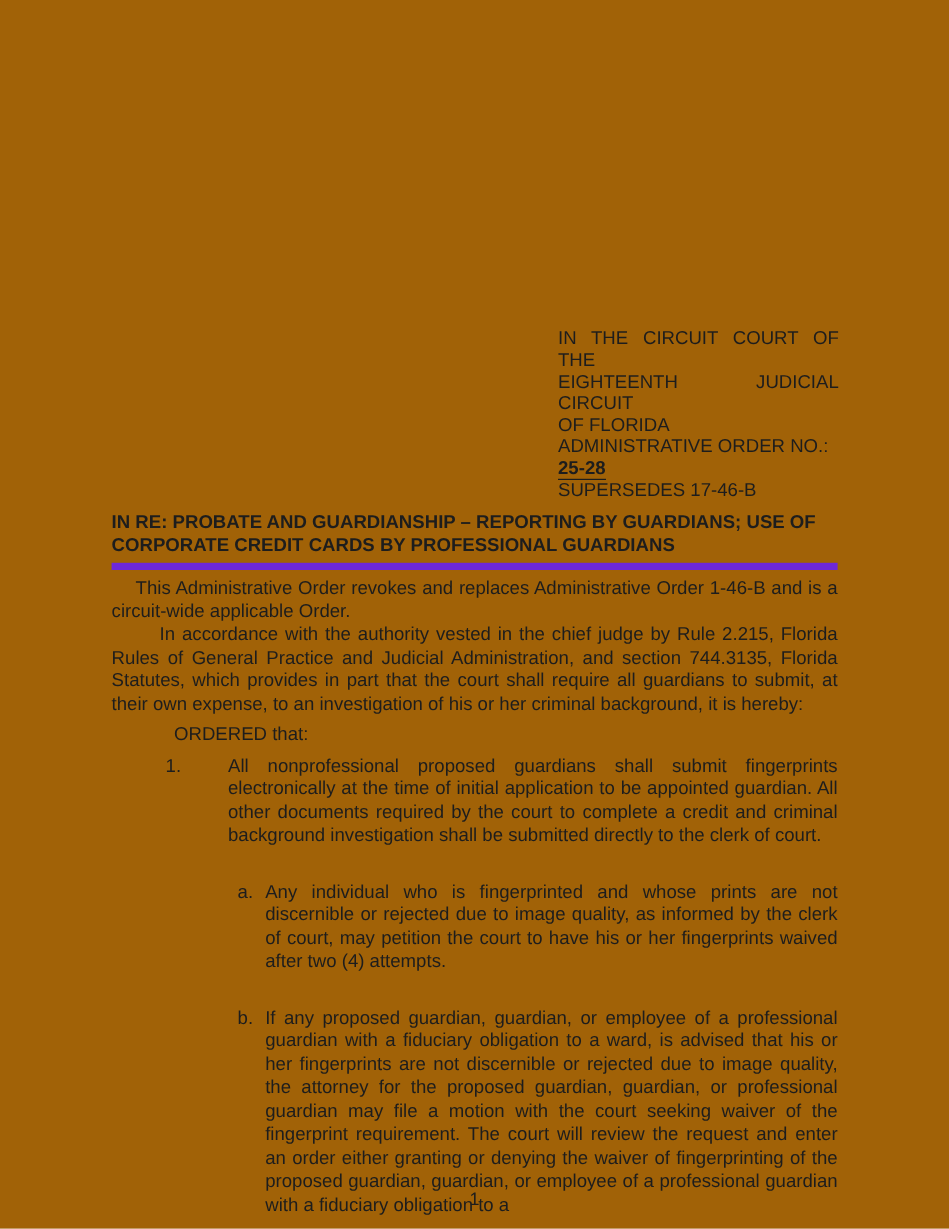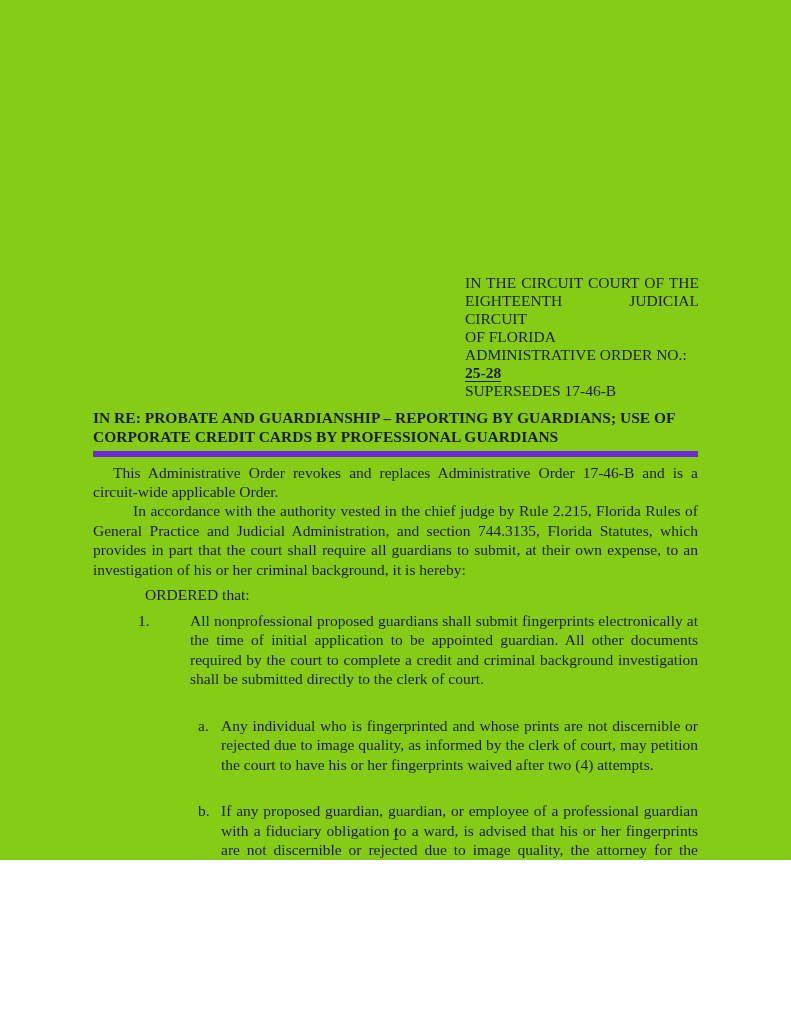--- a/index.html
+++ b/index.html
@@ -10,9 +10,9 @@
   .page {
     position: relative;
     width: 791px;
-    height: 860px;
-    background: #84cc16;
-    font-family: Liberation Serif, serif;
+    height: 1024px;
+    background: #a16207;
+    font-family: Liberation Sans, sans-serif;
     font-size: 15.5px;
     color: #1d1d1d;
     overflow: hidden;

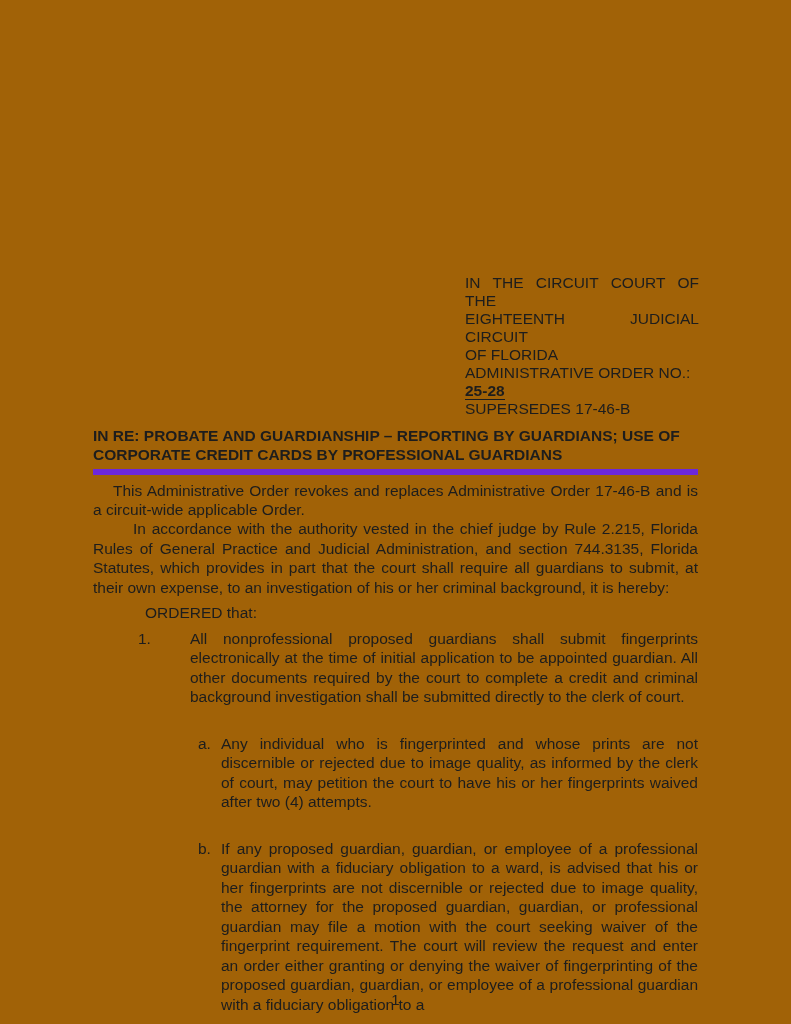--- a/index.html
+++ b/index.html
@@ -128,7 +128,7 @@
       <div>CORPORATE CREDIT CARDS BY PROFESSIONAL GUARDIANS</div>
     </div>
 
-    <p class="intro">This Administrative Order revokes and replaces Administrative Order 17-46-B and is a circuit-wide applicable Order.</p>
+    <p class="intro">This Administrative Order revokes and replaces Administrative Order 1-46-B and is a circuit-wide applicable Order.</p>
 
     <p class="authority">In accordance with the authority vested in the chief judge by Rule 2.215, Florida Rules of General Practice and Judicial Administration, and section 744.3135, Florida Statutes, which provides in part that the court shall require all guardians to submit, at their own expense, to an investigation of his or her criminal background, it is hereby:</p>
 

